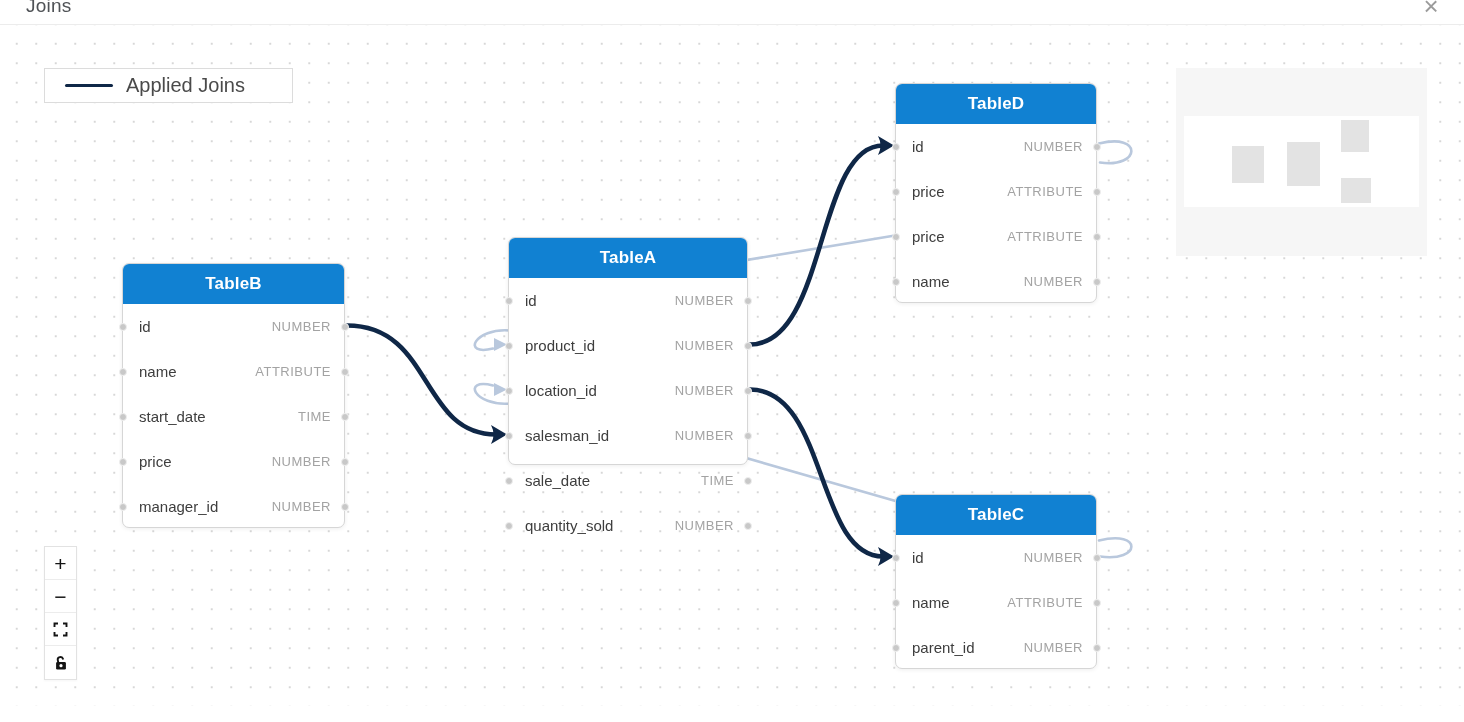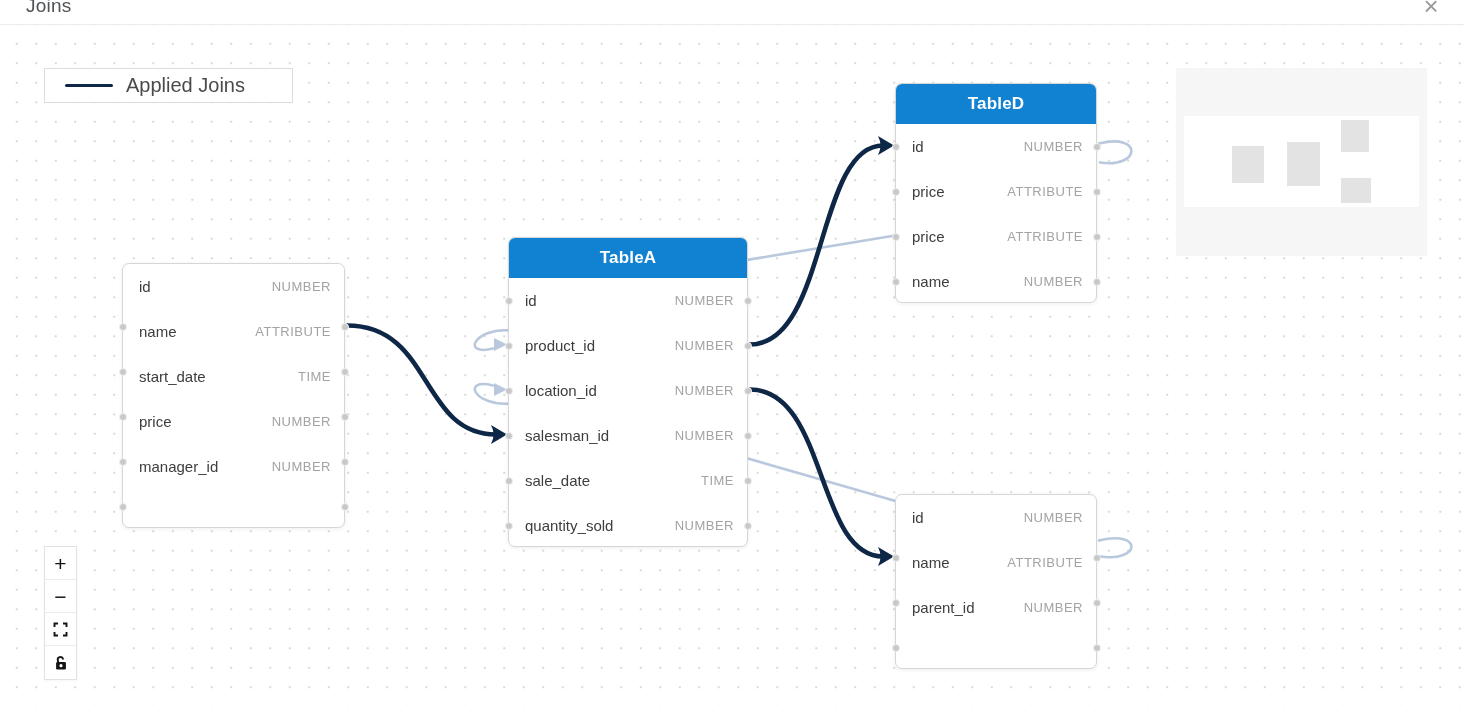--- a/index.html
+++ b/index.html
@@ -111,7 +111,7 @@
           <span class="port" style="top: 238.5px; left: -4.5px;"></span>
           <span class="port" style="top: 238.5px; right: -4.5px;"></span>
         </div>
-        <div class="table-card" style="left: 508px; top: 212px; width: 240px; height: 310px;">
+        <div class="table-card" style="left: 508px; top: 212px; width: 240px; height: 228px;">
           <div class="hdr">
             <span>TableA</span>
           </div>

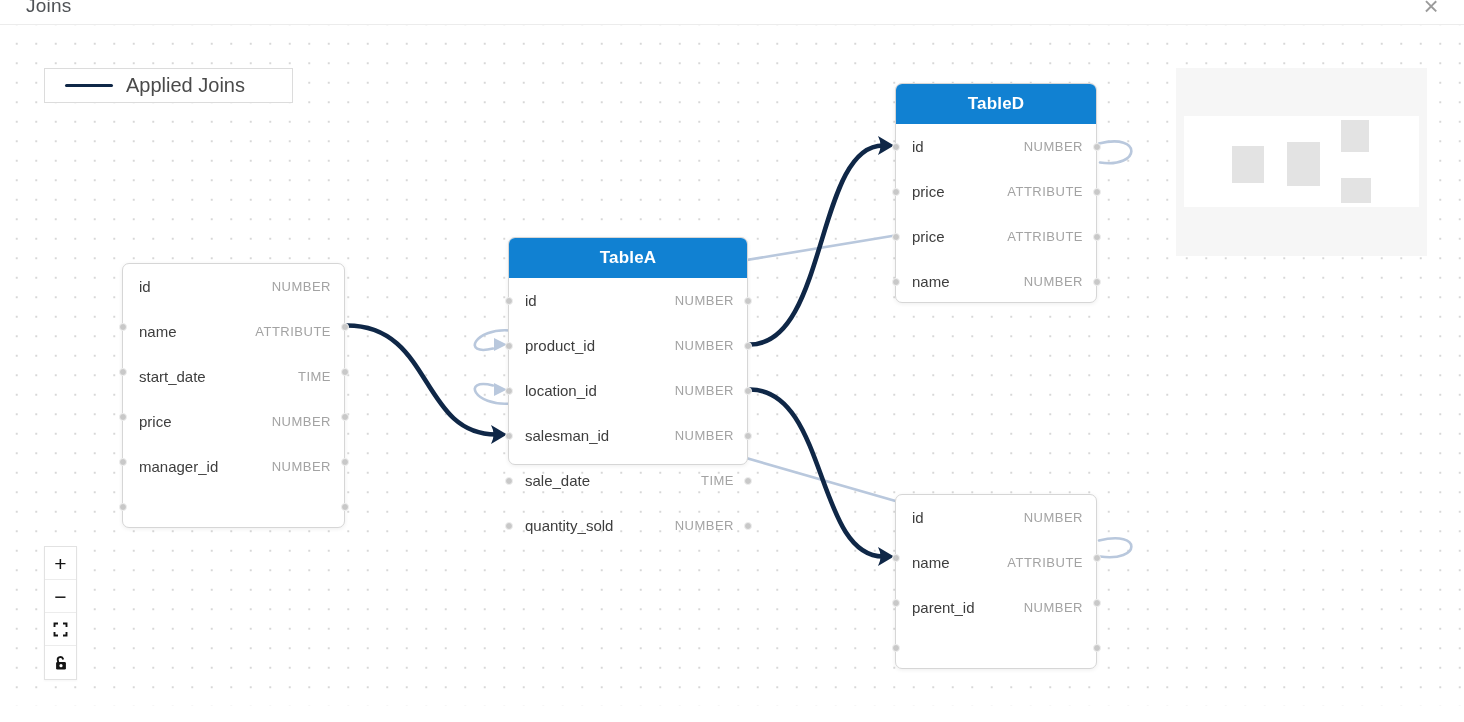--- a/index.html
+++ b/index.html
@@ -80,6 +80,9 @@
 
     <div id="nodes-layer">
         <div class="table-card" style="left: 122px; top: 238px; width: 223px; height: 265px;">
+          <div class="hdr">
+            <span>TableB</span>
+          </div>
           <div class="col-row">
             <span class="col-name">id</span>
             <span class="col-type">NUMBER</span>

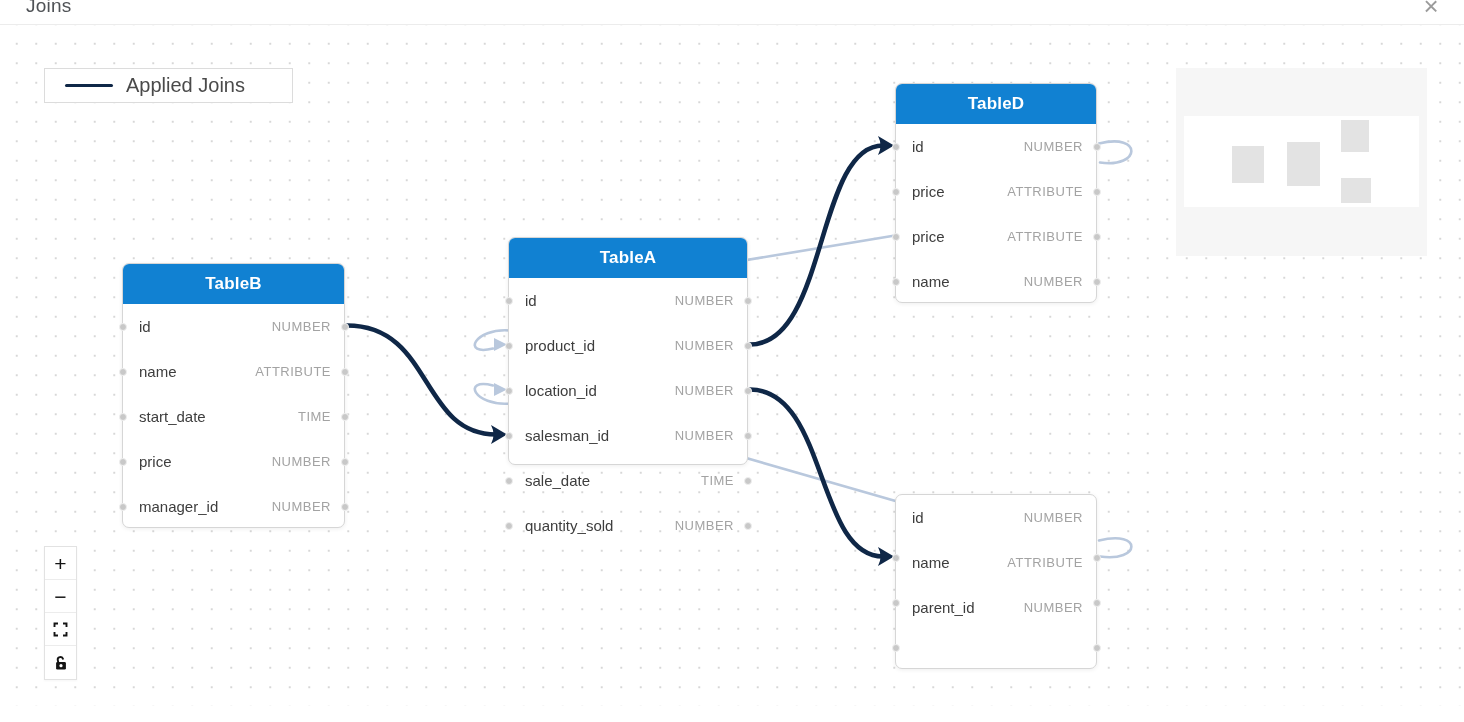--- a/index.html
+++ b/index.html
@@ -185,6 +185,9 @@
           <span class="port" style="top: 193.5px; right: -4.5px;"></span>
         </div>
         <div class="table-card" style="left: 895px; top: 469px; width: 202px; height: 175px;">
+          <div class="hdr">
+            <span>TableC</span>
+          </div>
           <div class="col-row">
             <span class="col-name">id</span>
             <span class="col-type">NUMBER</span>

